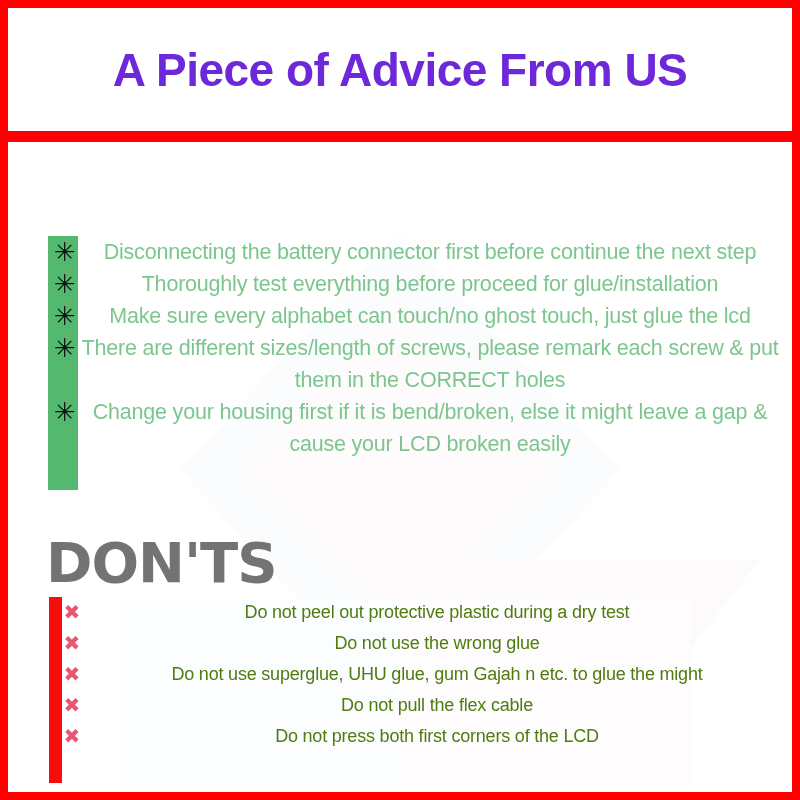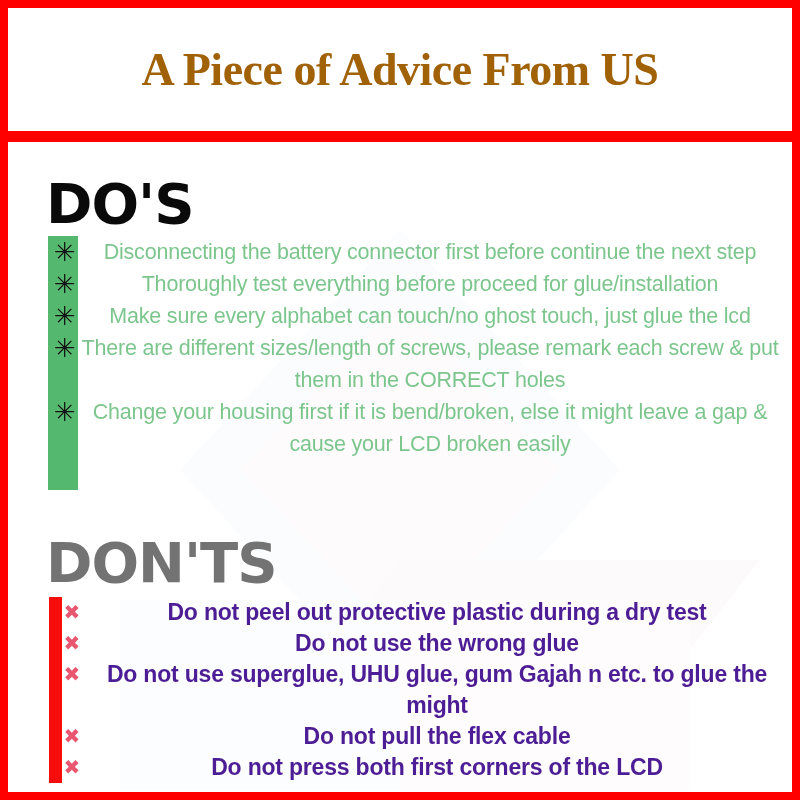--- a/index.html
+++ b/index.html
@@ -66,11 +66,11 @@
     z-index: 2;
   }
   .title-text {
-    font-family: Liberation Serif, serif;
+    font-family: Liberation Sans, sans-serif;
     font-weight: bold;
     font-size: 46px;
     letter-spacing: -0.5px;
-    color: #a16207;
+    color: #6d28d9;
     white-space: nowrap;
   }
 

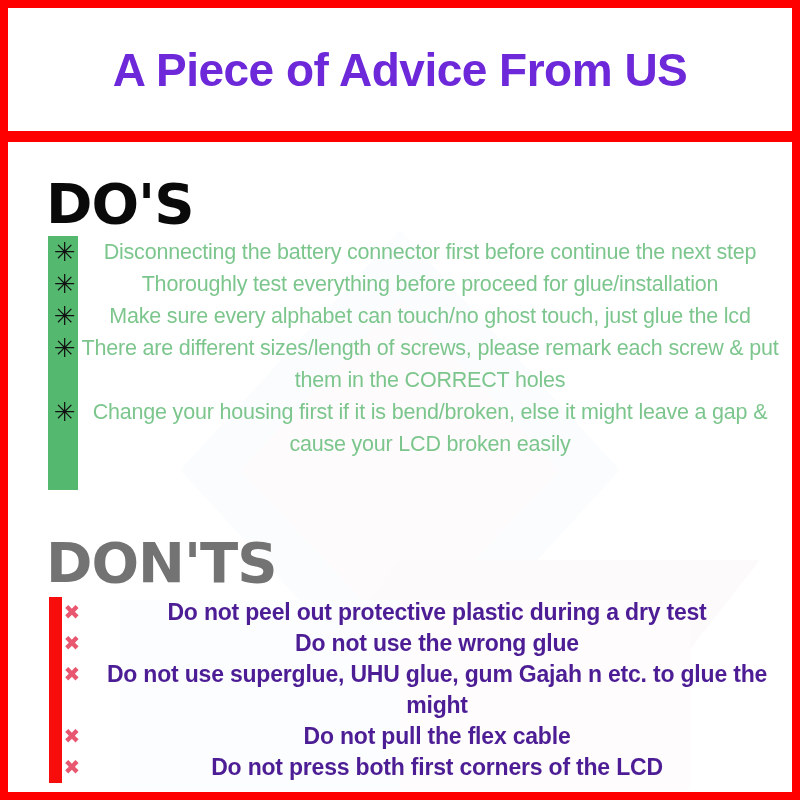--- a/index.html
+++ b/index.html
@@ -205,7 +205,6 @@
   </div>
   <div class="title-rule"></div>
 
-  <div class="heading heading-dos">DO'S</div>
   <div class="accent-bar accent-green"></div>
 
   <ul class="list list-dos">

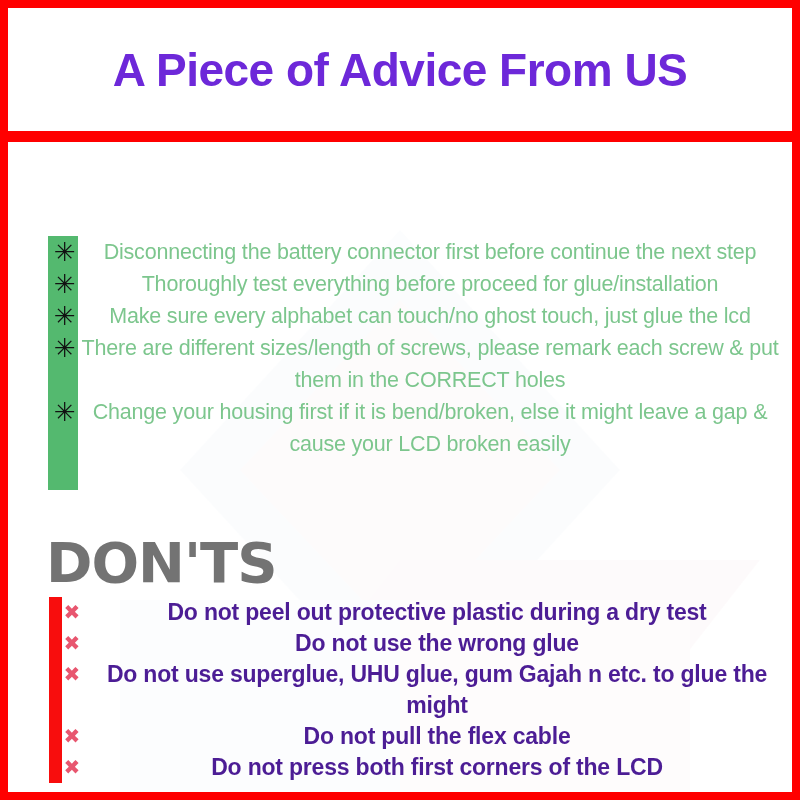--- a/index.html
+++ b/index.html
@@ -178,11 +178,10 @@
   }
   .list-donts .item-text {
     font-family: "Liberation Sans", sans-serif;
-    font-size: 23px;
+    font-size: 18px;
     line-height: 31px;
-    color: #4c1d95;
+    color: #4d7c0f;
     letter-spacing: -0.2px;
-    font-weight: bold;
   }
 </style>
 </head>

